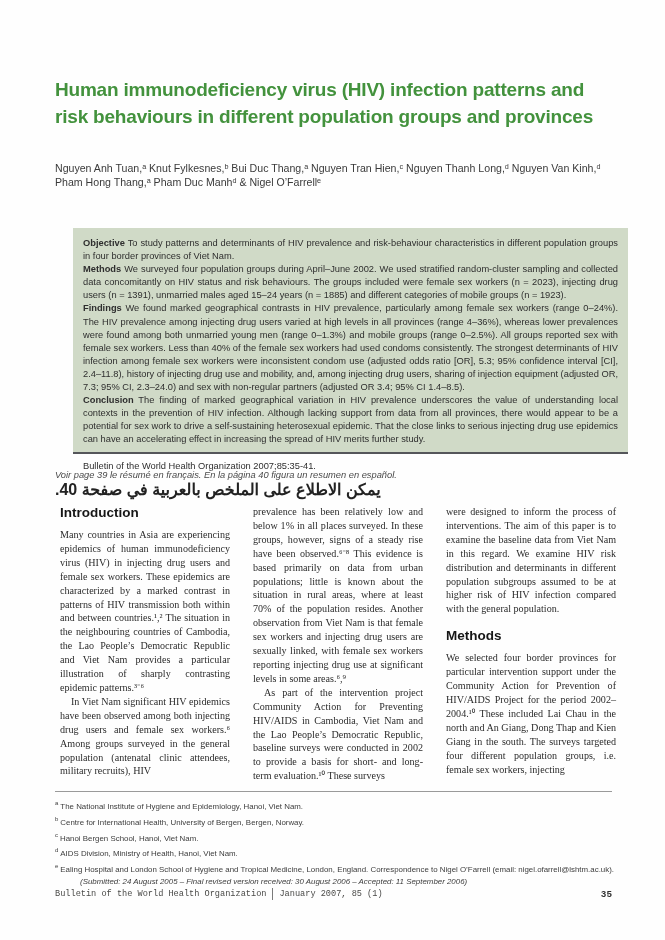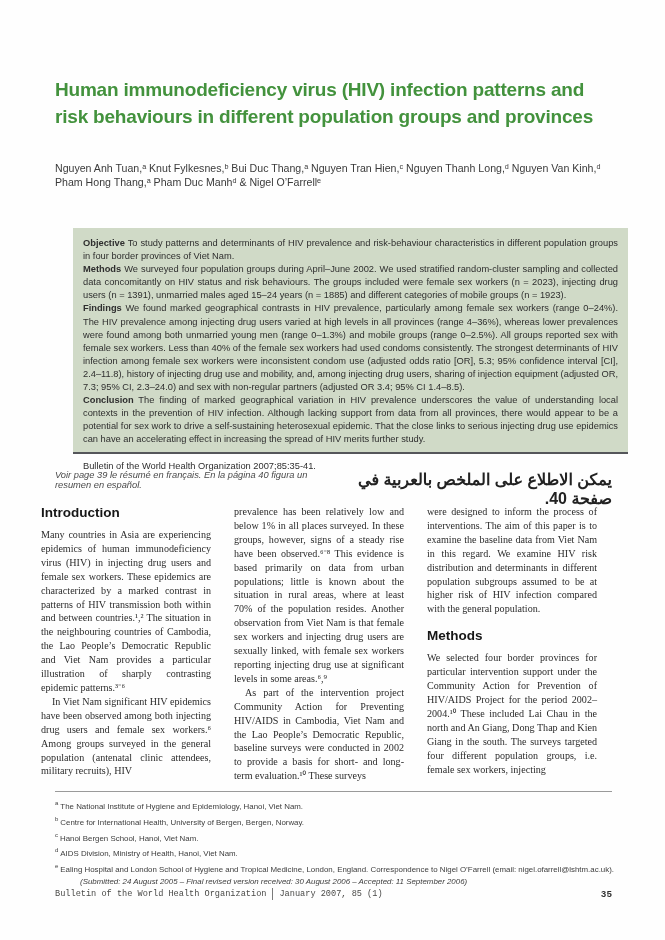--- a/index.html
+++ b/index.html
@@ -20,7 +20,7 @@
   .abstract-citation{margin-top:13px !important;text-align:left;}
 
   
-  .resume-row{position:absolute;left:55px;top:470px;width:557px;display:flex;justify-content:center;align-items:flex-start;}
+  .resume-row{position:absolute;left:55px;top:470px;width:557px;display:flex;justify-content:center;align-items:flex-start;flex-direction:column;}
   .resume-latin{font-style:italic;font-size:9.3px;color:#4a4a4a;max-width:370px;}
   .resume-arabic{direction:rtl;font-size:16px;color:#222;font-weight:bold;}
 

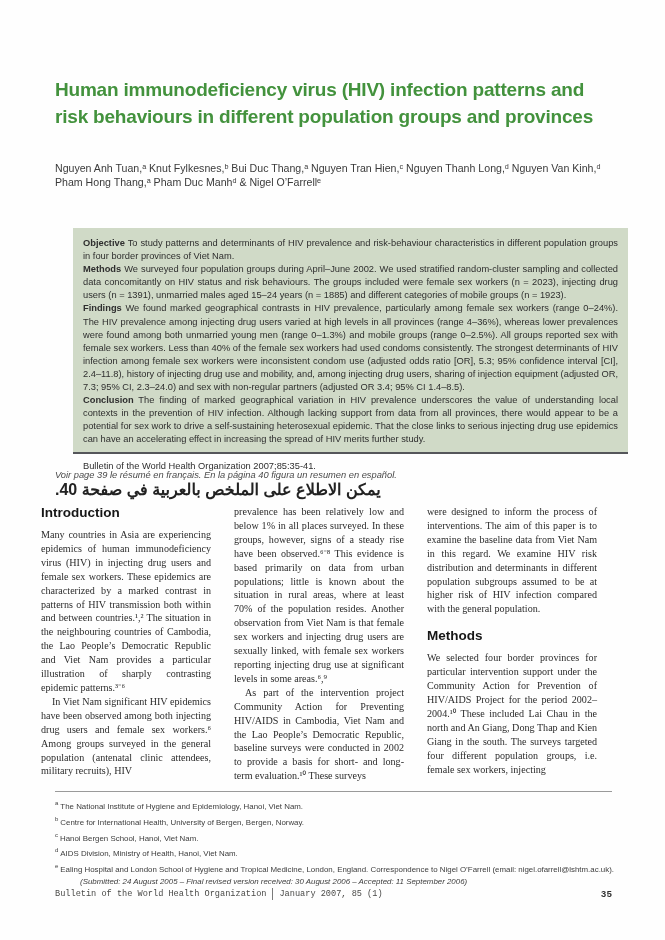--- a/index.html
+++ b/index.html
@@ -25,7 +25,7 @@
   .resume-arabic{direction:rtl;font-size:16px;color:#222;font-weight:bold;}
 
   
-  .columns{position:absolute;left:41px;top:505px;width:557px;height:286px;display:flex;gap:23px;overflow:hidden;}
+  .columns{position:absolute;left:60px;top:505px;width:557px;height:286px;display:flex;gap:23px;overflow:hidden;}
   .col{width:170px;flex:0 0 170px;font-family:"Liberation Serif",serif;font-size:10.1px;
        line-height:13.9px;text-align:justify;color:#2b2b2b;hyphens:auto;-webkit-hyphens:auto;}
   .col h2{font-family:"Liberation Sans",sans-serif;font-size:13.5px;line-height:16px;margin:0 0 7px 0;color:#161616;}

